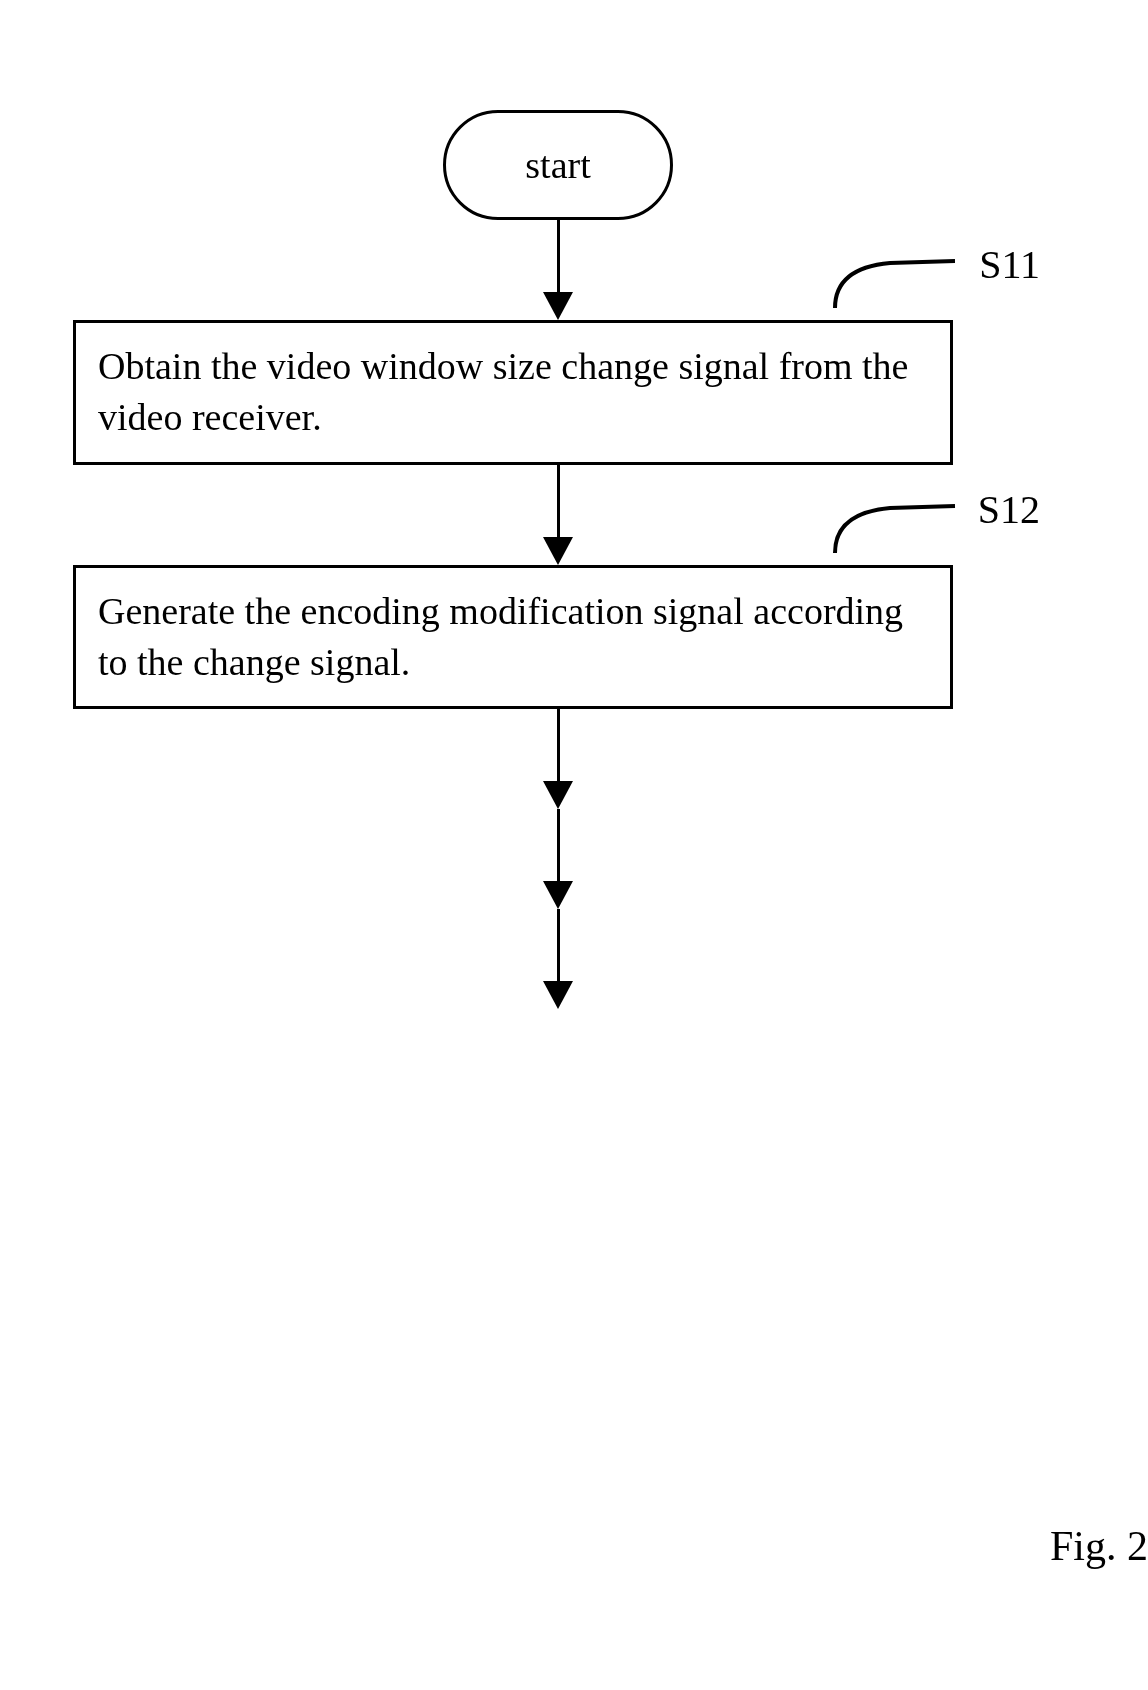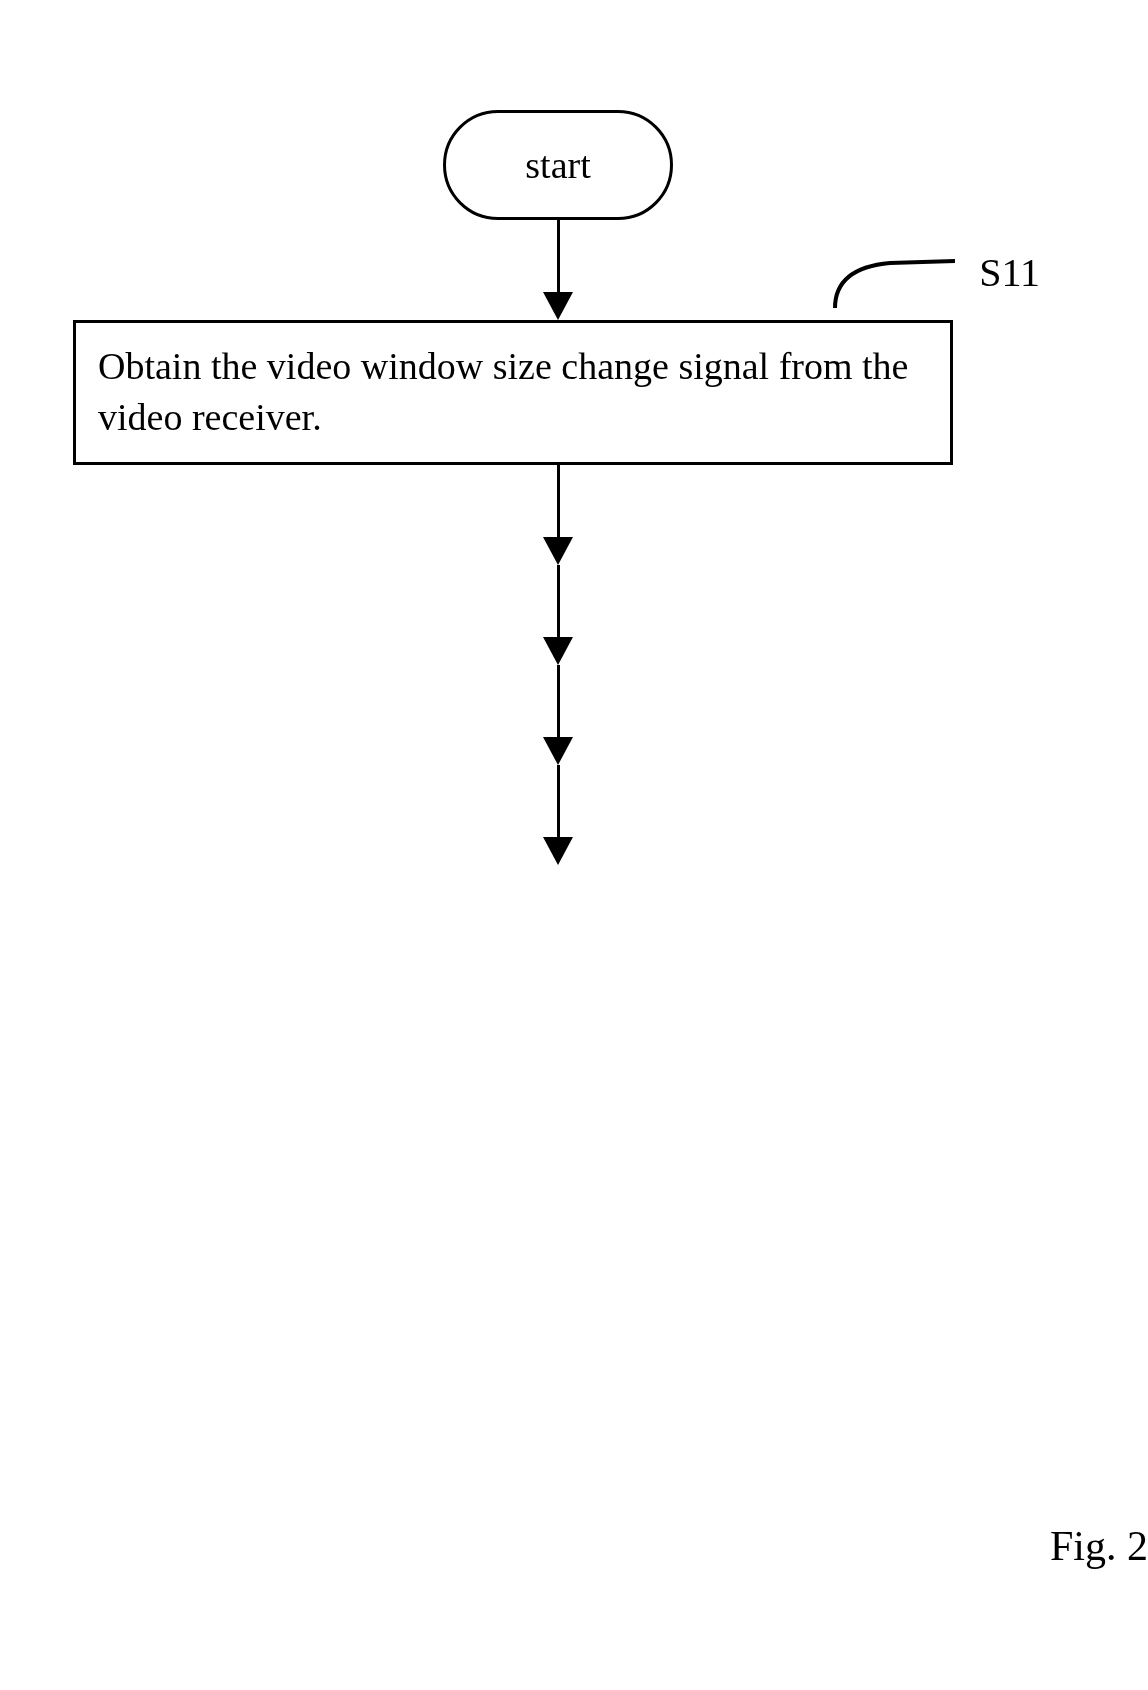--- a/index.html
+++ b/index.html
@@ -84,7 +84,6 @@
       position: absolute;
       right: -20px;
       top: -5px;
-      margin-top: 8px;
     }
     .caption {
       position: absolute;

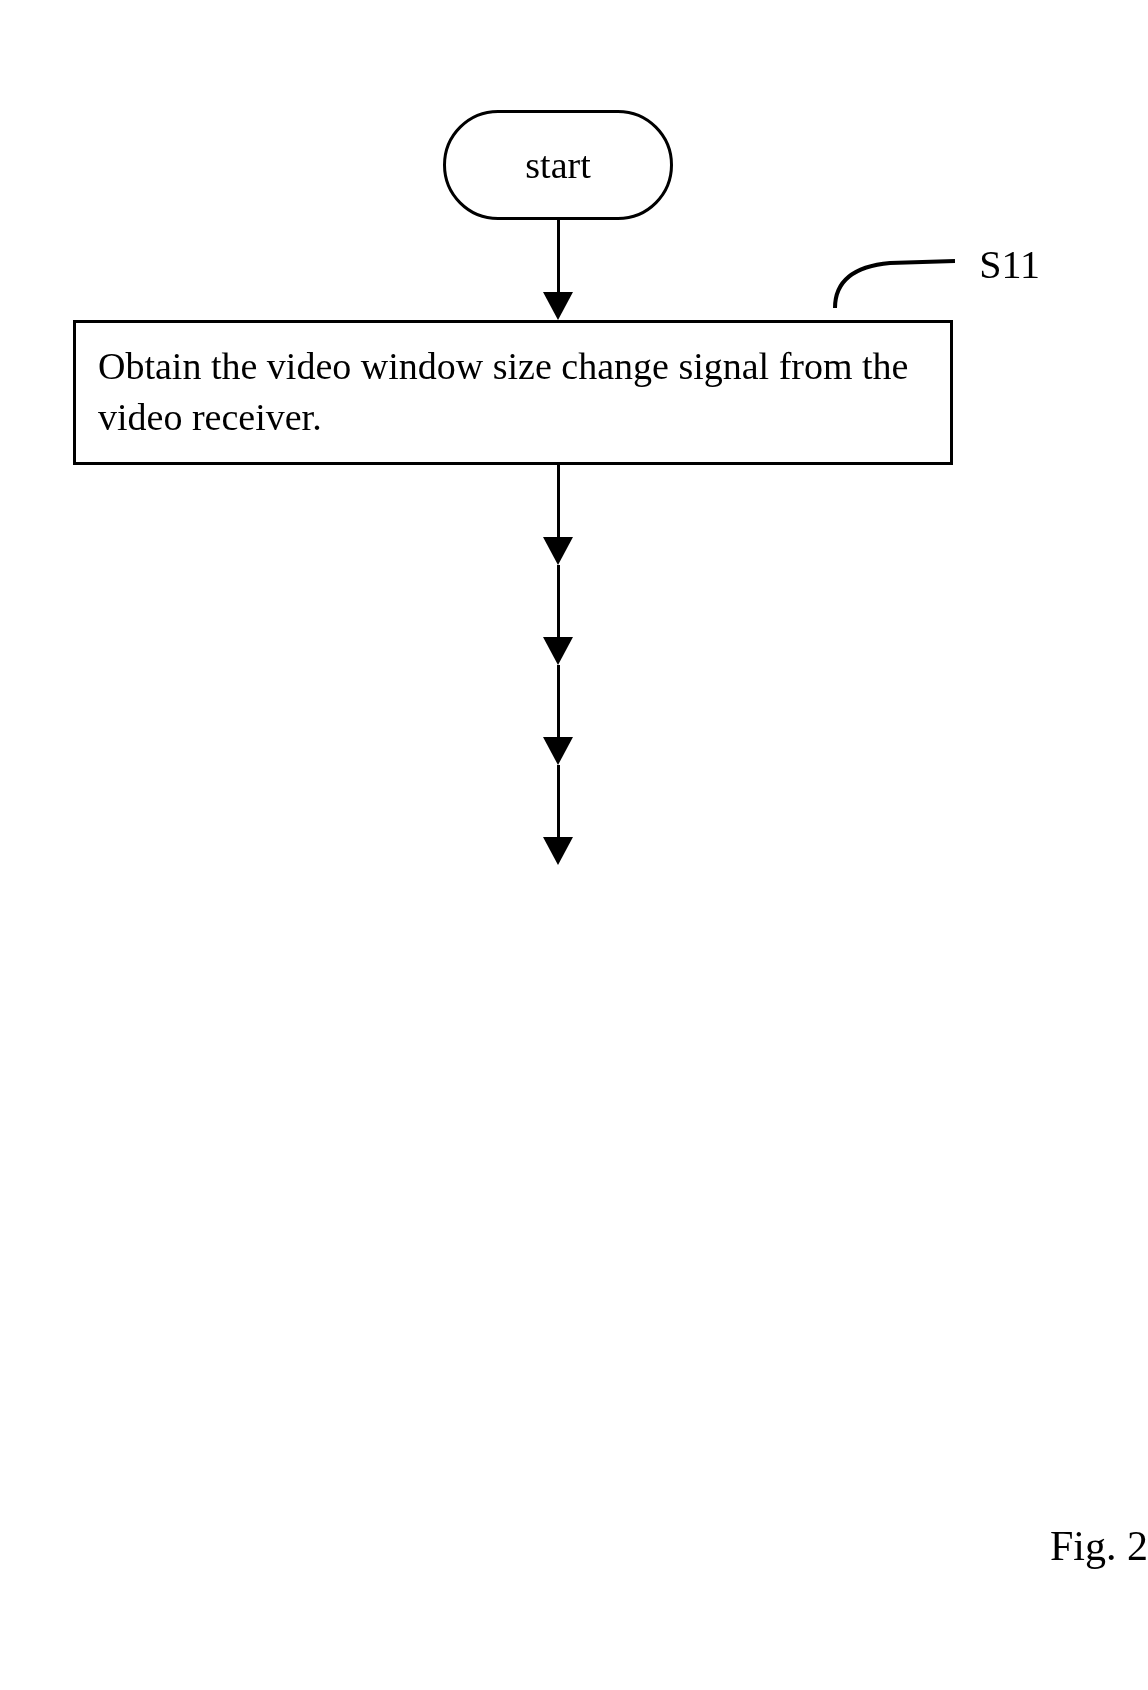--- a/index.html
+++ b/index.html
@@ -123,6 +123,15 @@
     <div class="arrow-head"></div>
   </div>
 
+  <div class="process">
+    <div class="label-group">
+      <svg class="callout-svg" width="130" height="60">
+        <path d="M 5 55 Q 5 15, 60 10 L 125 8" stroke="black" stroke-width="4" fill="none"></path>
+      </svg>
+      <span class="label-text">S12</span>
+    </div>
+    <span>Generate the encoding modification signal according to the change signal.</span>
+  </div>
 
   <div class="arrow-container">
     <div class="arrow-line"></div>

